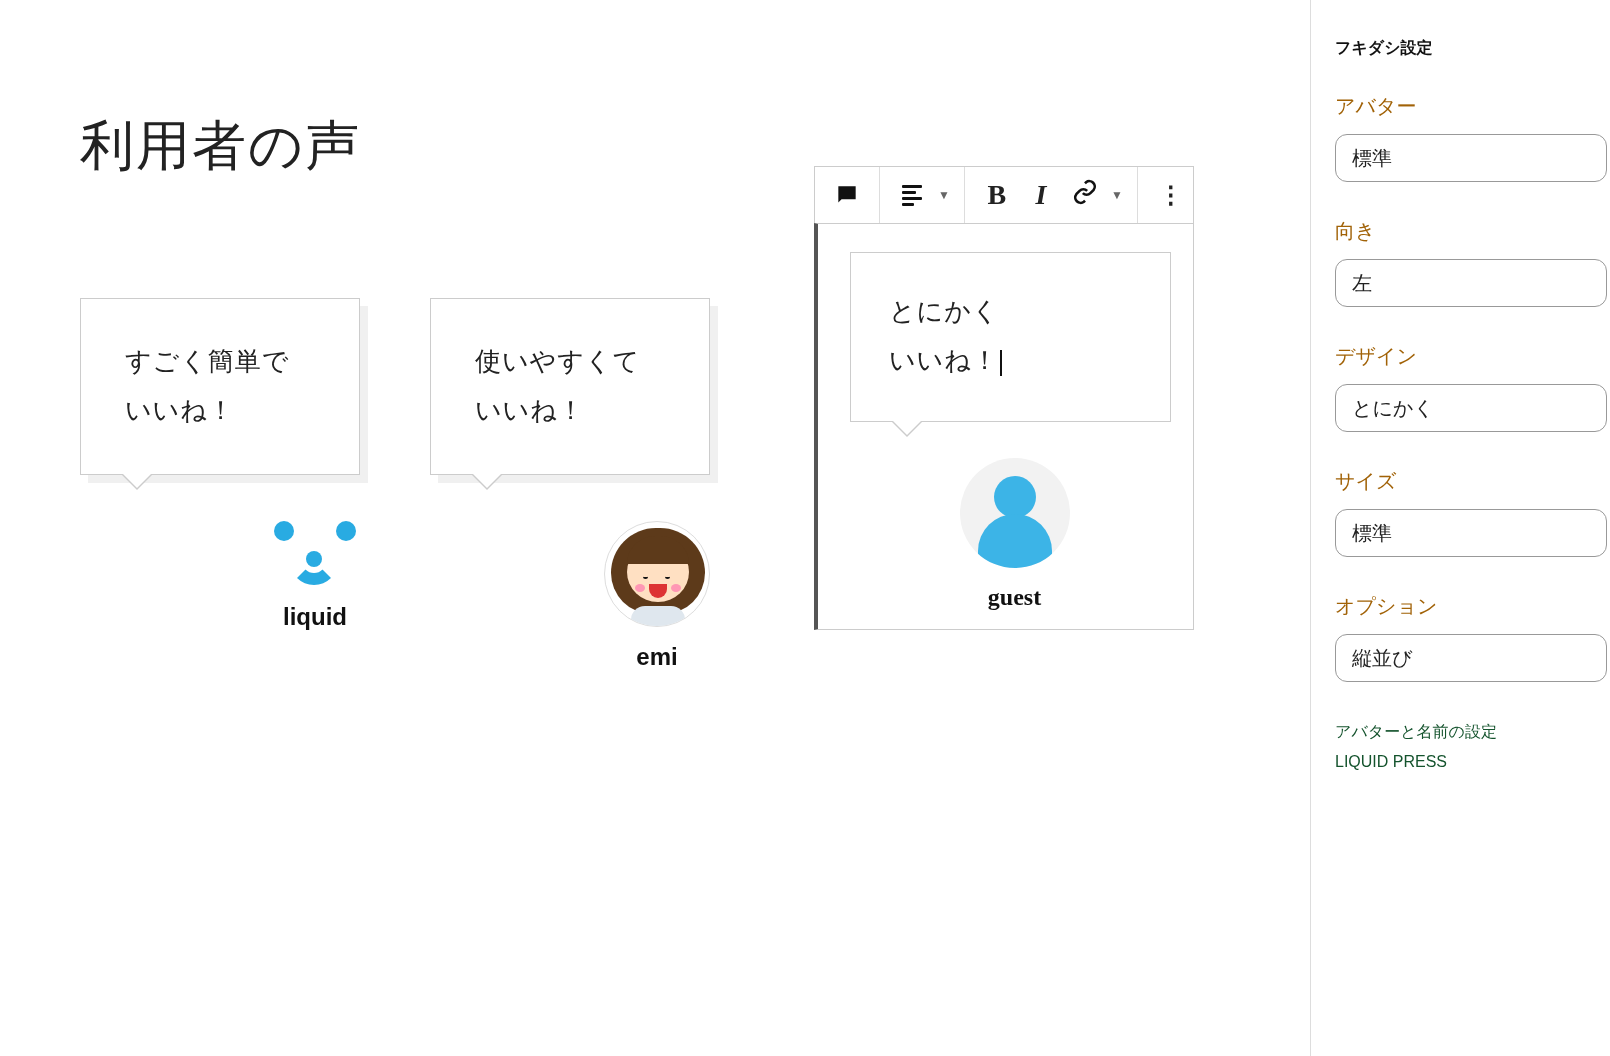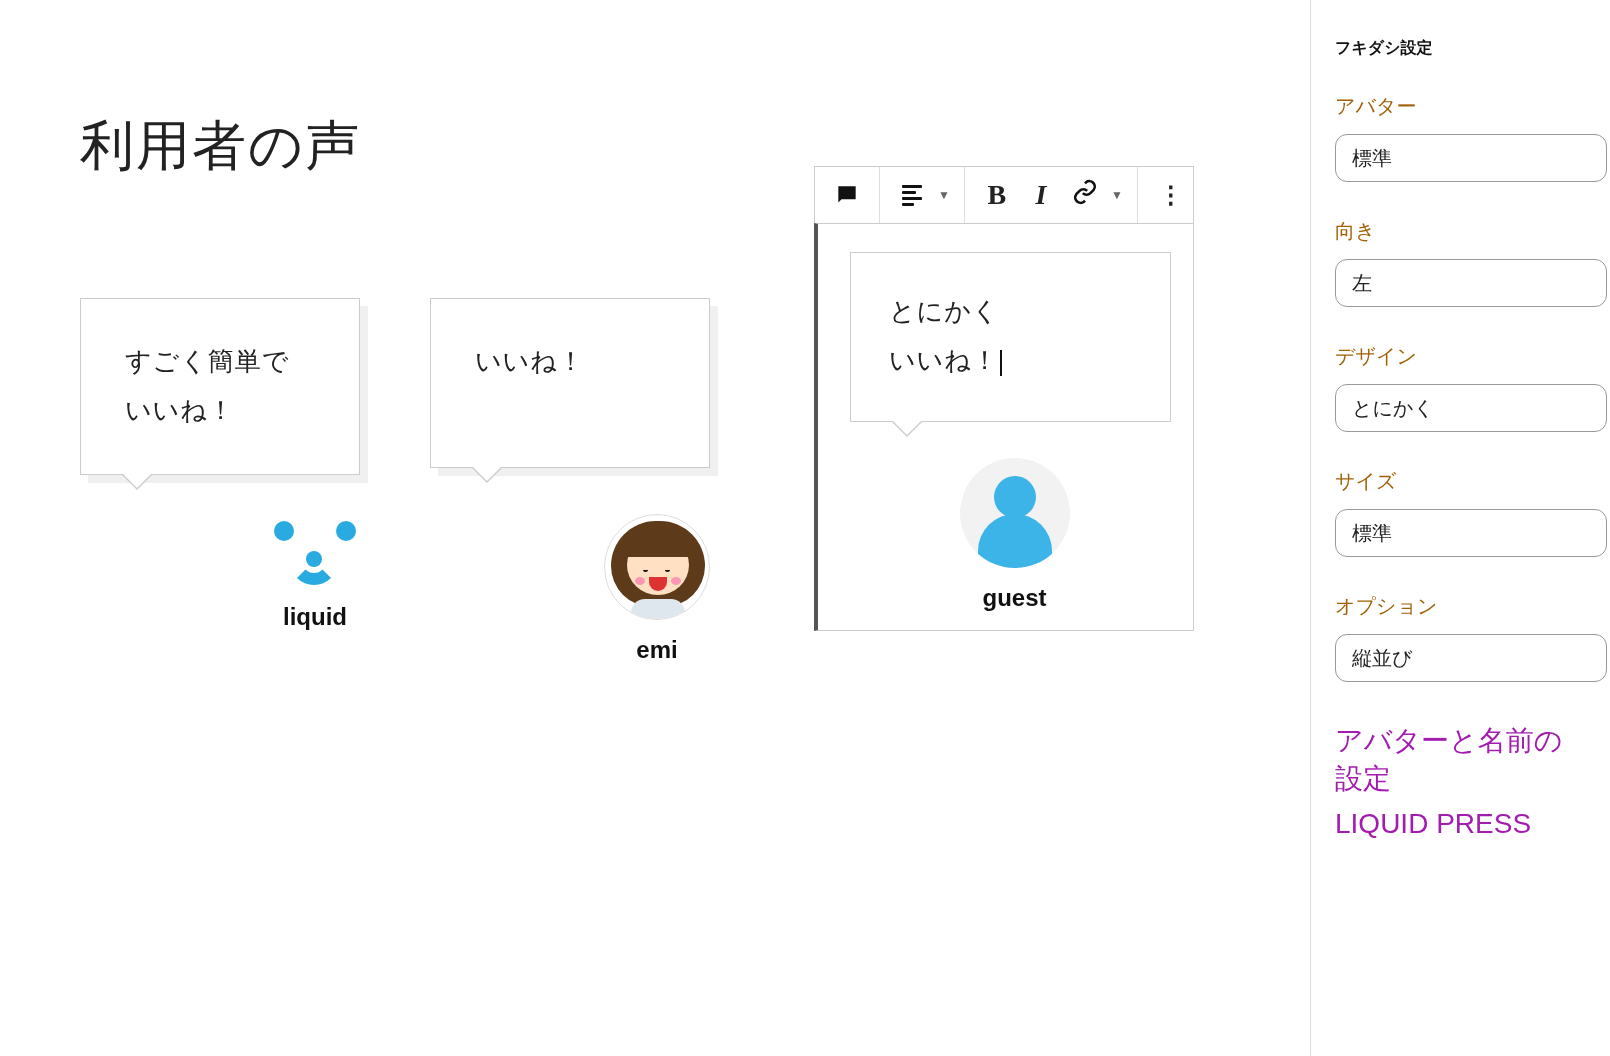--- a/index.html
+++ b/index.html
@@ -263,6 +263,7 @@
 
     <div class="bubble-wrap">
       <div class="speech-box speech-shadow">
+        <div>使いやすくて</div>
         <div>いいね！</div>
       </div>
       <div class="avatar-area">

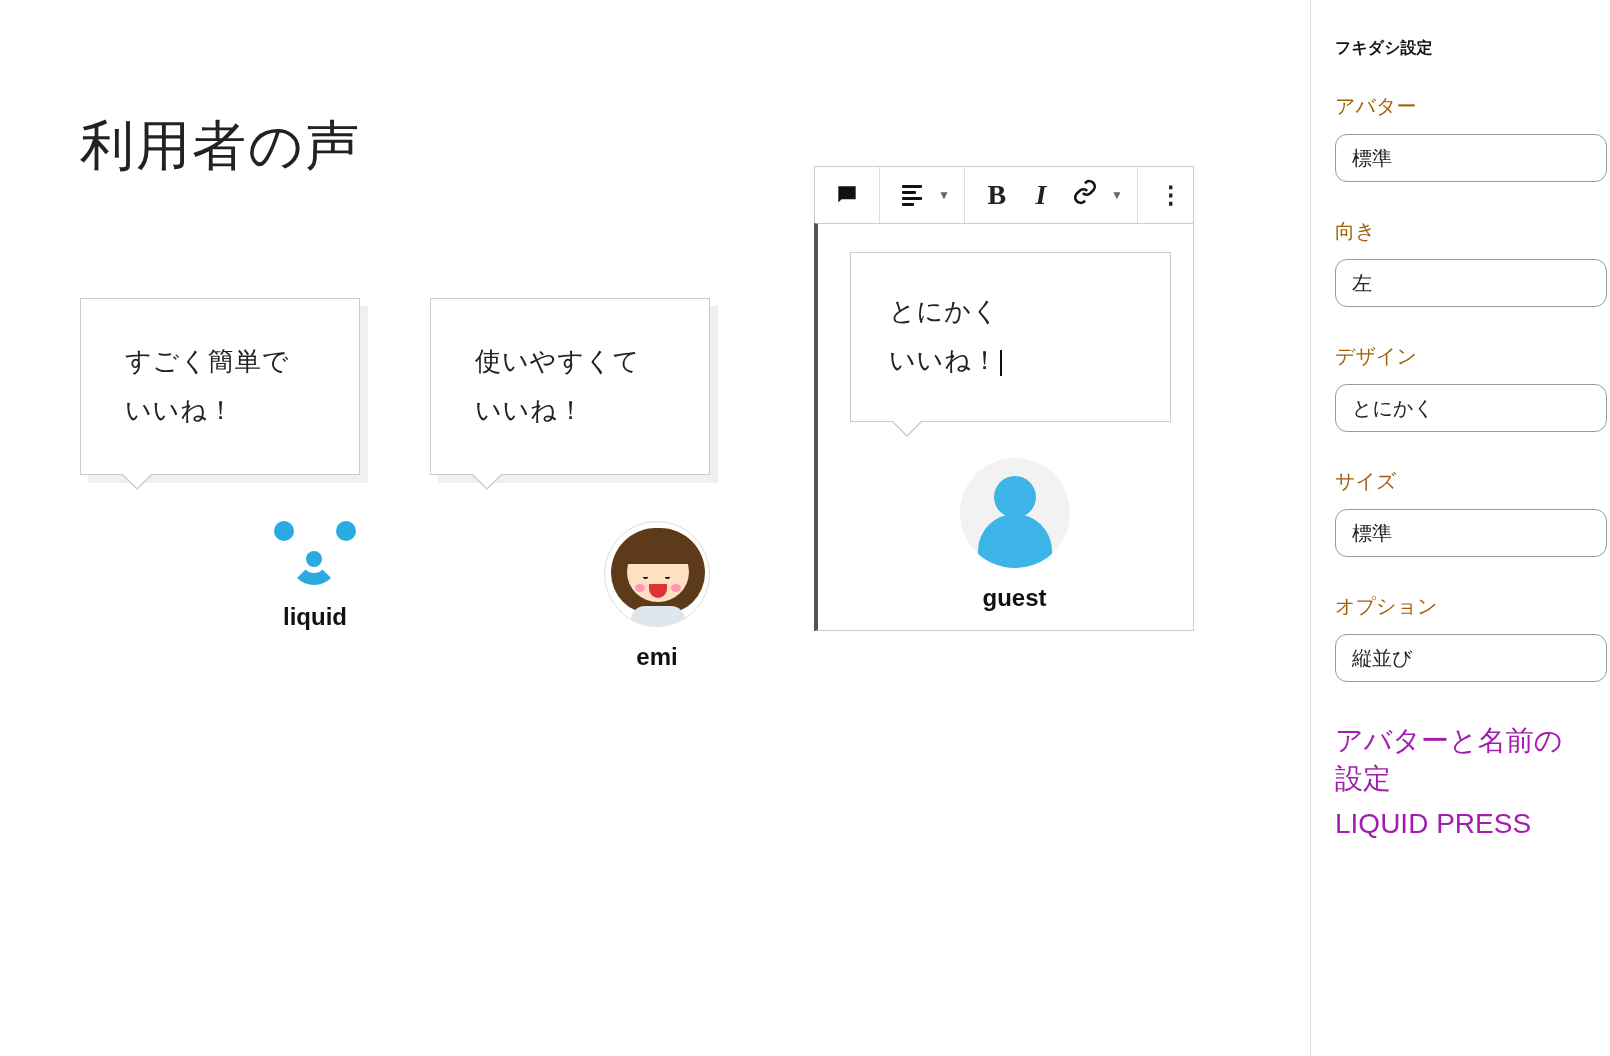--- a/index.html
+++ b/index.html
@@ -185,7 +185,7 @@
     padding: 34px 38px;
     box-shadow:none;
   }
-  .block-selected .avatar-area { margin-top:36px; margin-left:8px;}
+  .block-selected .avatar-area { margin-top:36px; margin-left:8px;font-family:Liberation Serif, serif;}
   .caret-line {
     display:inline-block; width:2px; height:26px; background:#111; vertical-align:middle; margin-left:1px;
   }

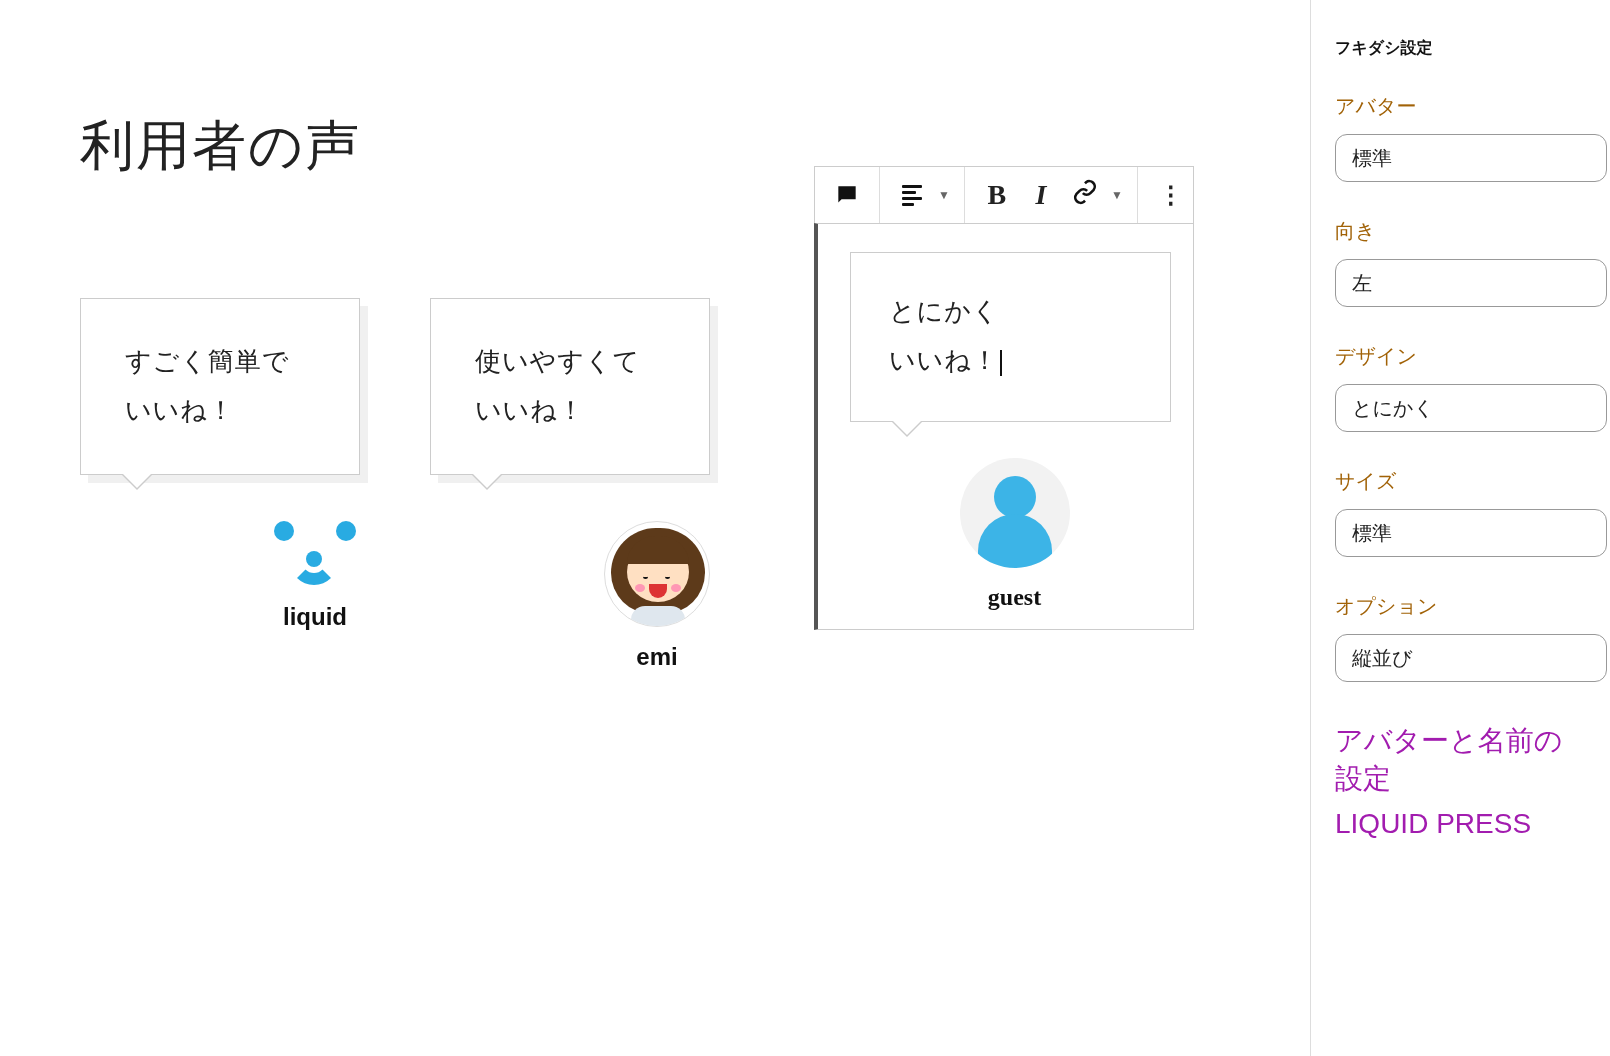--- a/index.html
+++ b/index.html
@@ -231,8 +231,8 @@
   }
   .sidebar-links a {
     display:block;
-    color:#a21caf;
-    font-size:28px;
+    color:#14532d;
+    font-size:16px;
     text-decoration:none;
     margin-bottom:10px;
   }

